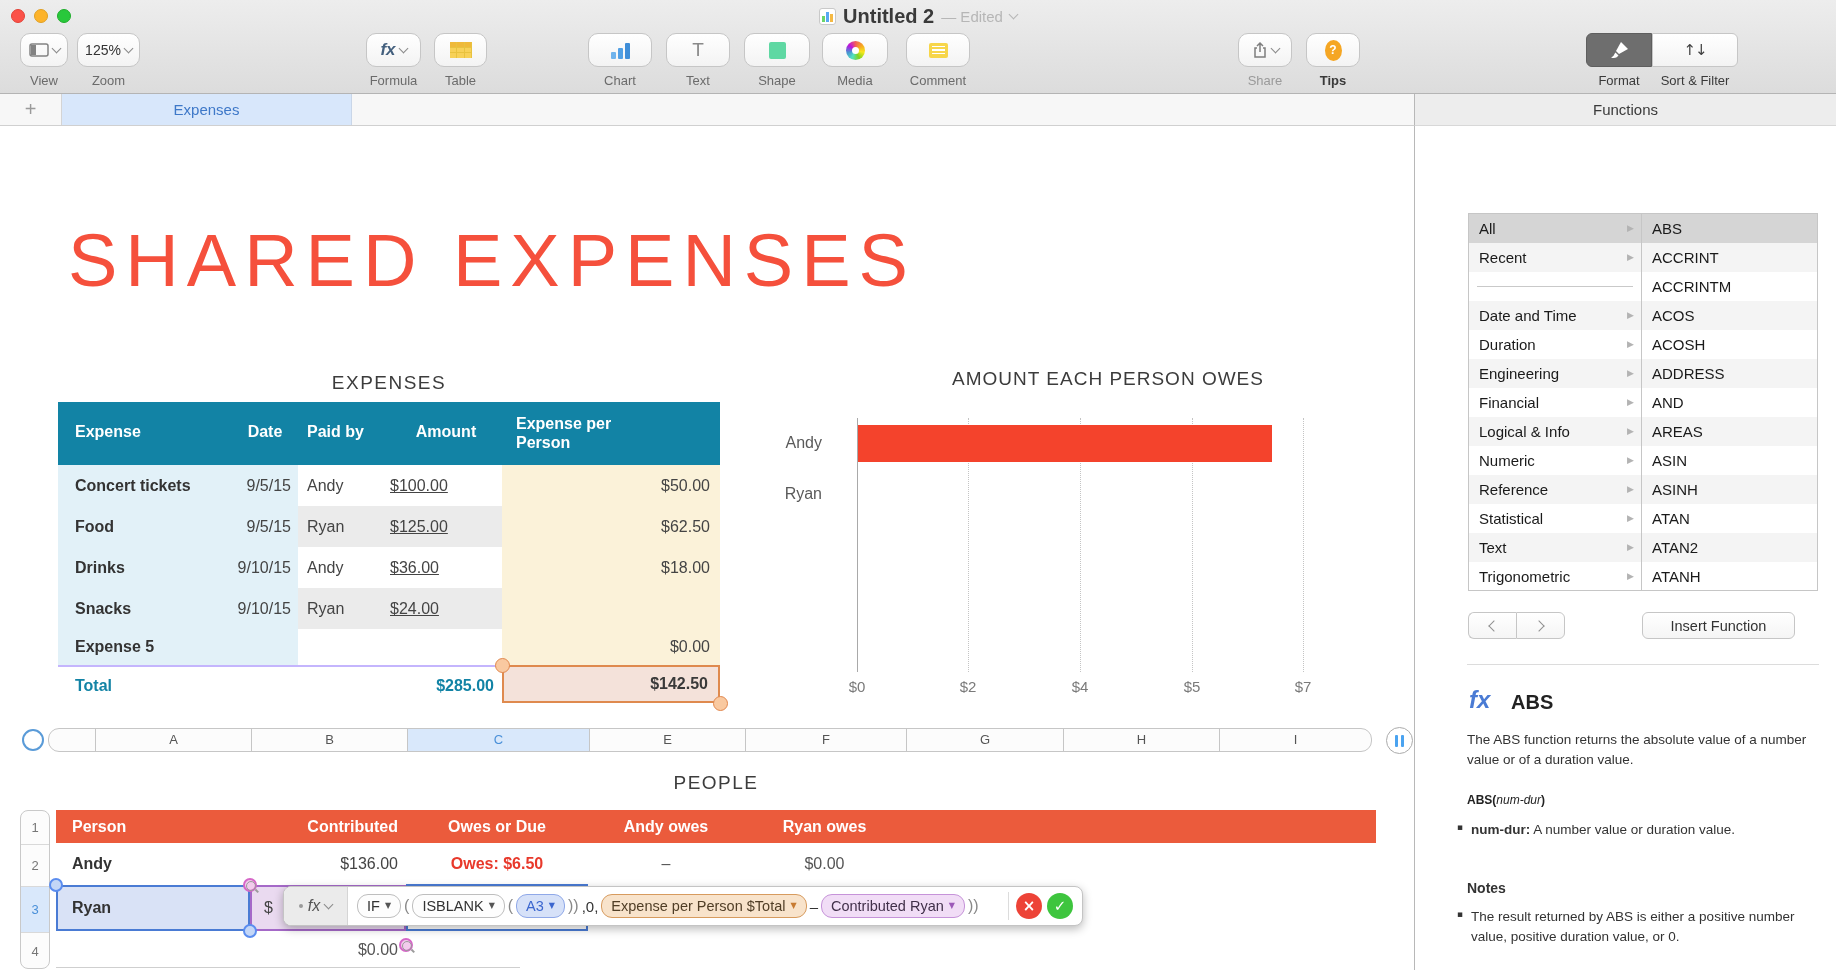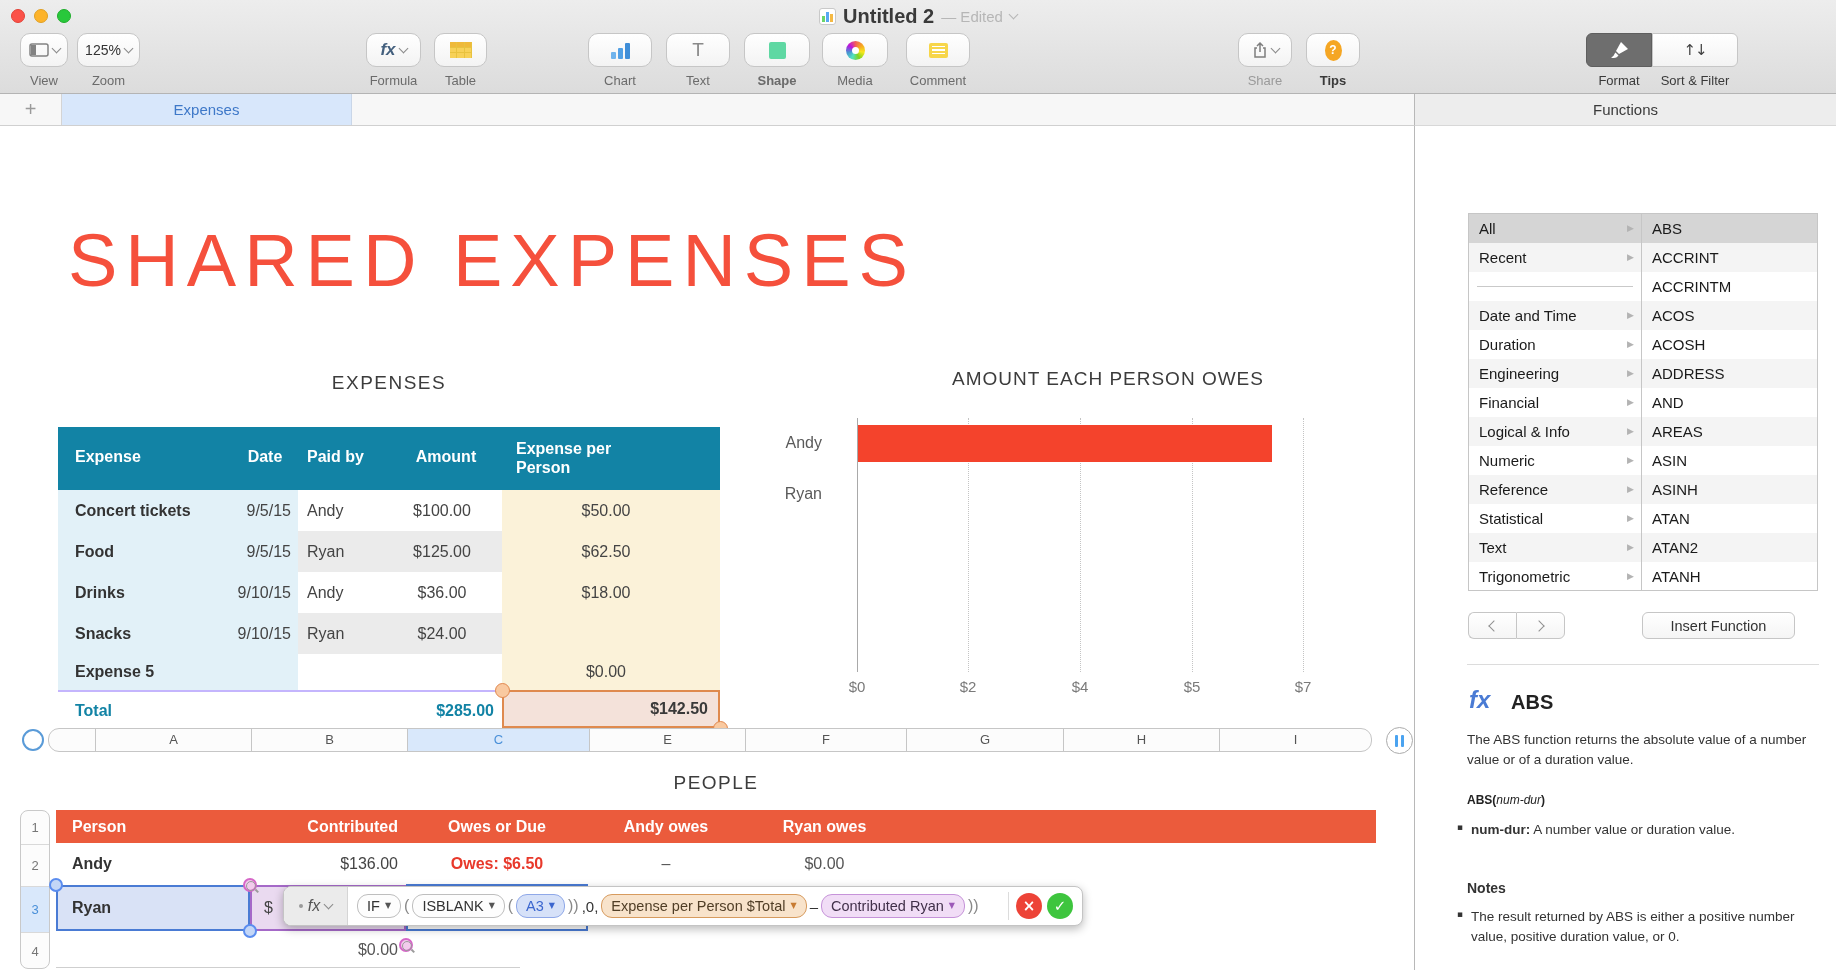--- a/index.html
+++ b/index.html
@@ -222,7 +222,7 @@
       <div class="tb-label">Text</div>
     </div>
 
-    <div class="tool" style="left:736px;width:82px;font-weight:bold;">
+    <div class="tool" style="left:736px;width:82px;">
       <div class="tb-btn" style="width:66px;">
         <span class="shape-icon"></span>
       </div>

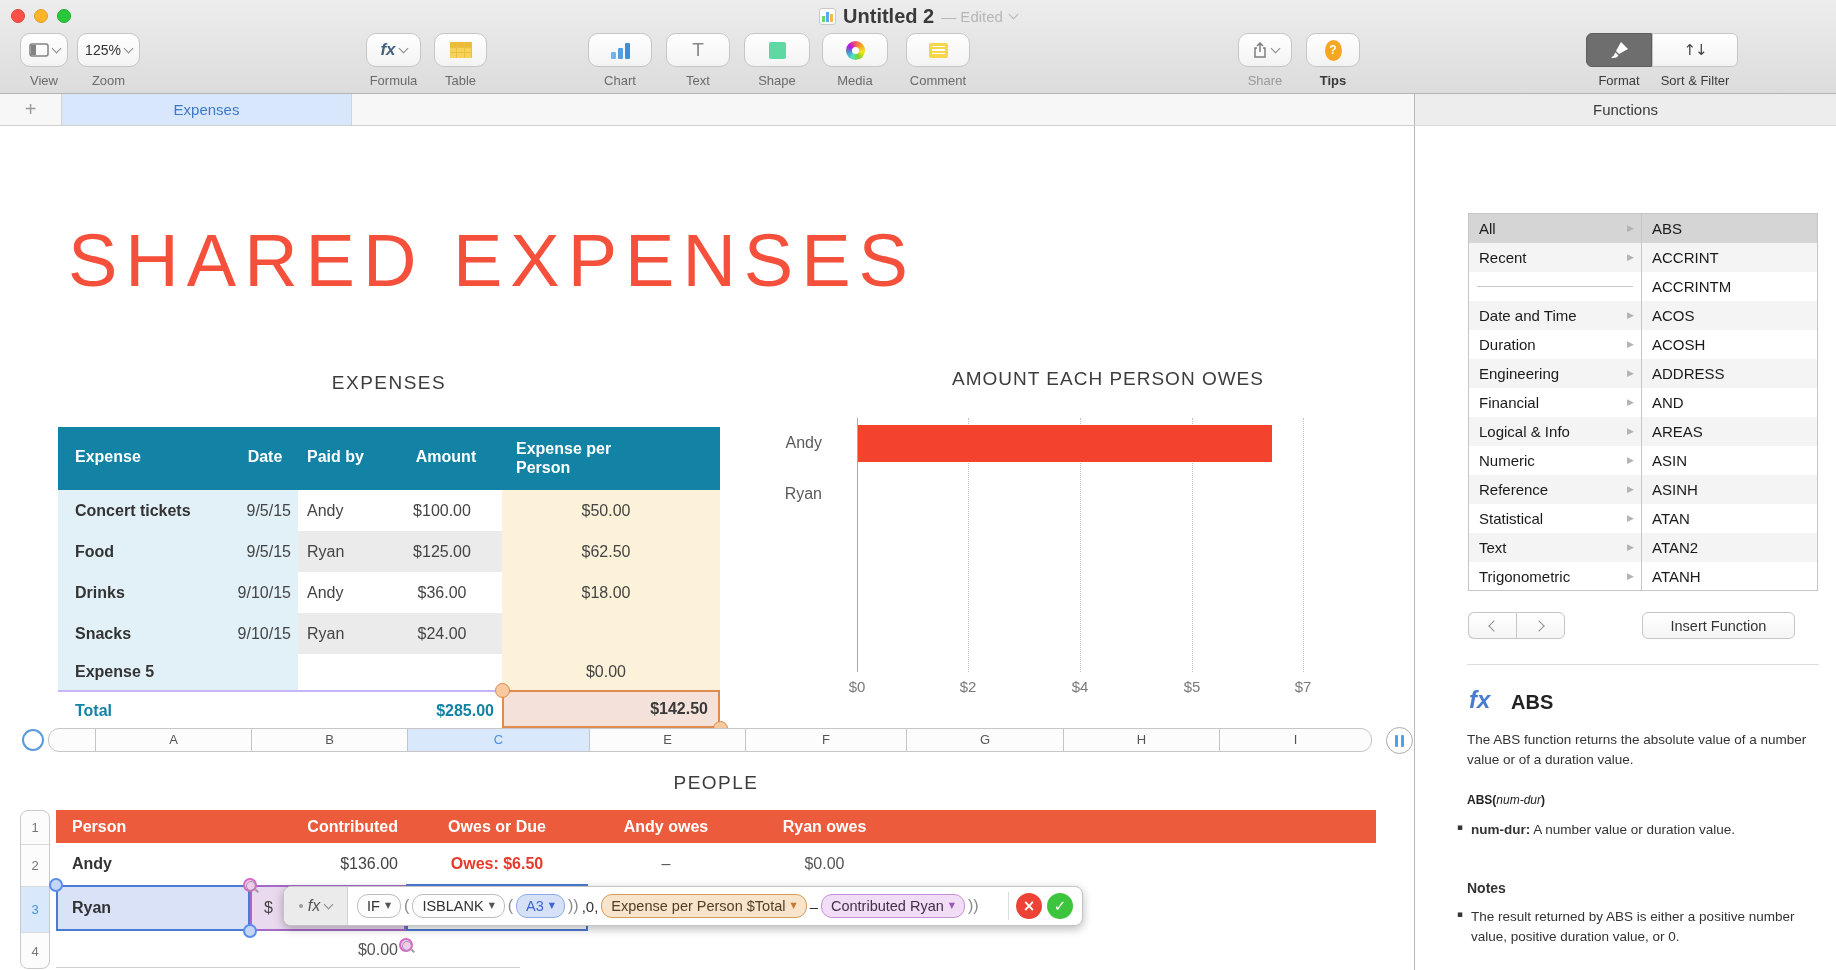--- a/index.html
+++ b/index.html
@@ -44,7 +44,7 @@
   .heading{position:absolute;left:68px;top:218px;font-size:74px;letter-spacing:8px;color:#F5503C;white-space:nowrap;}
   .sec-title{position:absolute;text-align:center;font-size:19px;color:#3C3C3C;letter-spacing:1.5px;}
   
-  .xtable{position:absolute;left:58px;top:427px;width:662px;height:301px;font-size:16px;}
+  .xtable{position:absolute;left:58px;top:402px;width:662px;height:301px;font-size:16px;}
   .xhead{position:absolute;left:0;top:0;width:662px;height:63px;background:#1283A5;color:#fff;font-weight:bold;}
   .xhead span{position:absolute;line-height:1.2;}
   .colbg{position:absolute;top:63px;height:200px;}

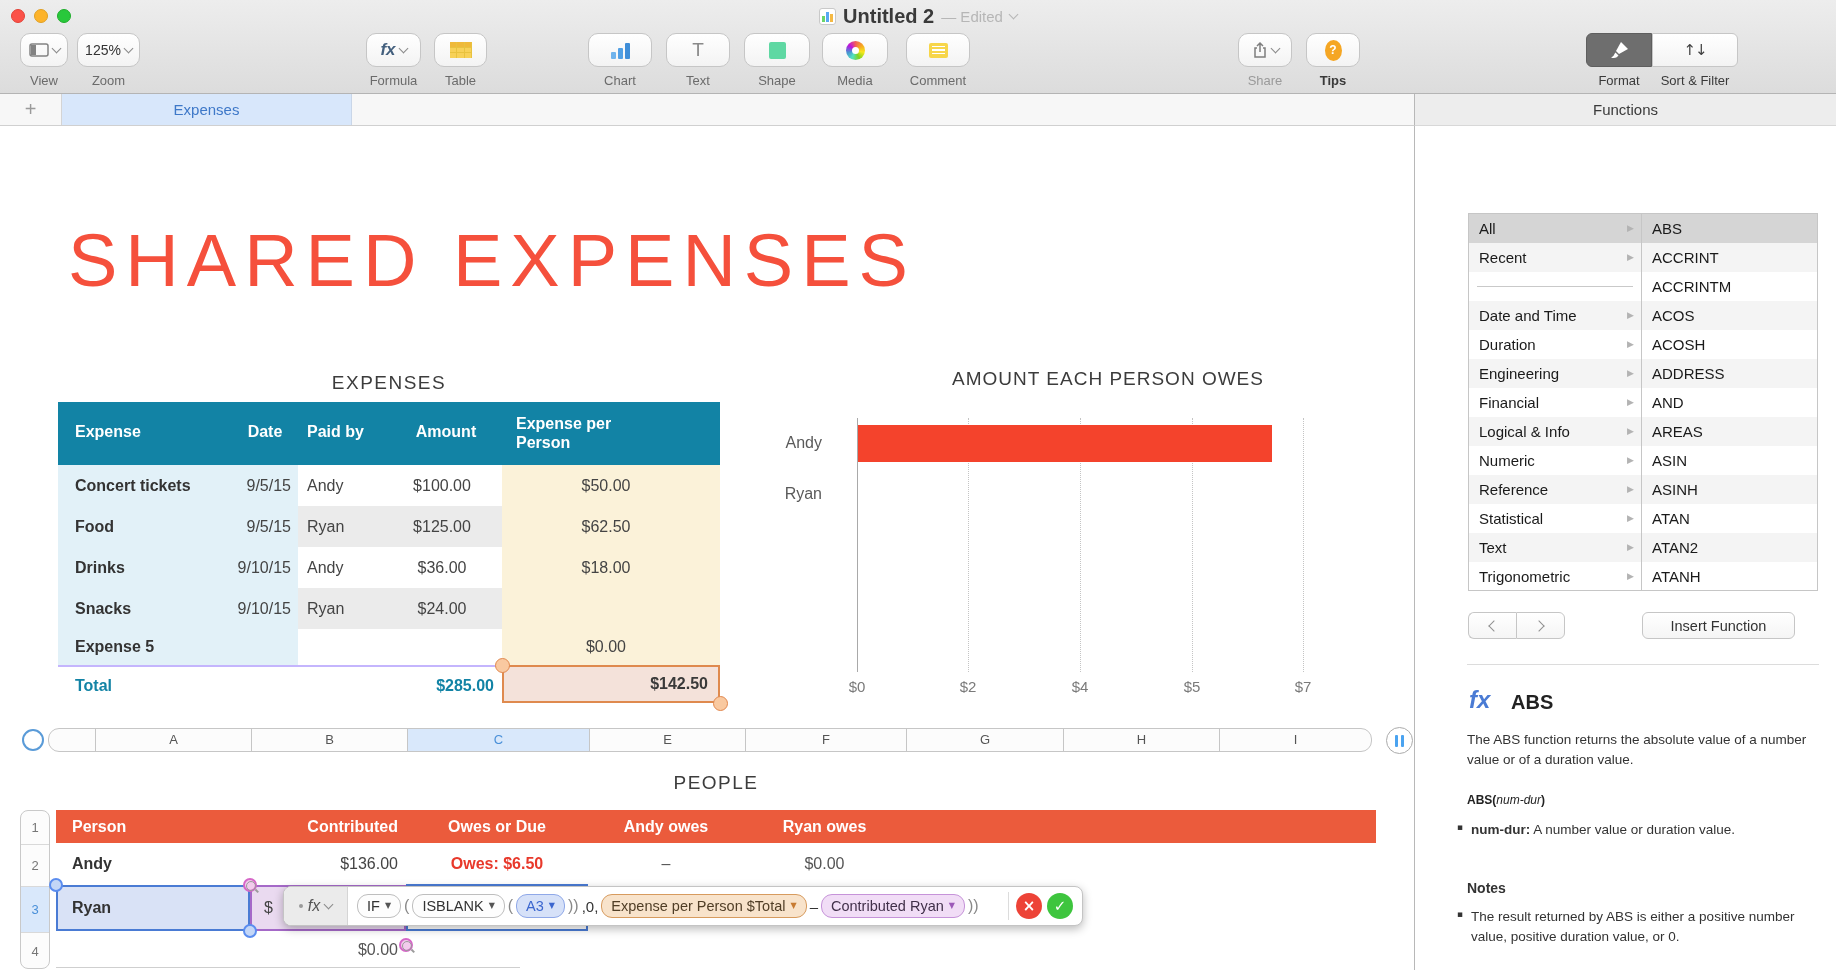--- a/index.html
+++ b/index.html
@@ -53,7 +53,7 @@
   .xc1{left:0;width:174px;padding-left:17px;font-weight:bold;color:#333;}
   .xc2{left:174px;width:66px;text-align:right;padding-right:7px;}
   .xc3{left:240px;width:92px;padding-left:9px;}
-  .xc4{left:332px;width:112px;text-align:center;padding-right:8px;}
+  .xc4{left:332px;width:112px;text-align:left;padding-right:8px;text-decoration:underline;}
   .xc5{left:444px;width:218px;text-align:center;padding-right:10px;}
   .xtotal{position:absolute;left:0;top:263px;width:662px;height:38px;line-height:38px;border-top:2px solid #c4b5fd;box-sizing:border-box;font-weight:bold;color:#1283A5;}
   .sel-cell{position:absolute;left:444px;top:263px;width:218px;height:38px;background:#F4E2DA;border:2px solid #DF8A4E;box-sizing:border-box;line-height:34px;text-align:right;padding-right:10px;font-weight:bold;color:#3A3A3A;}

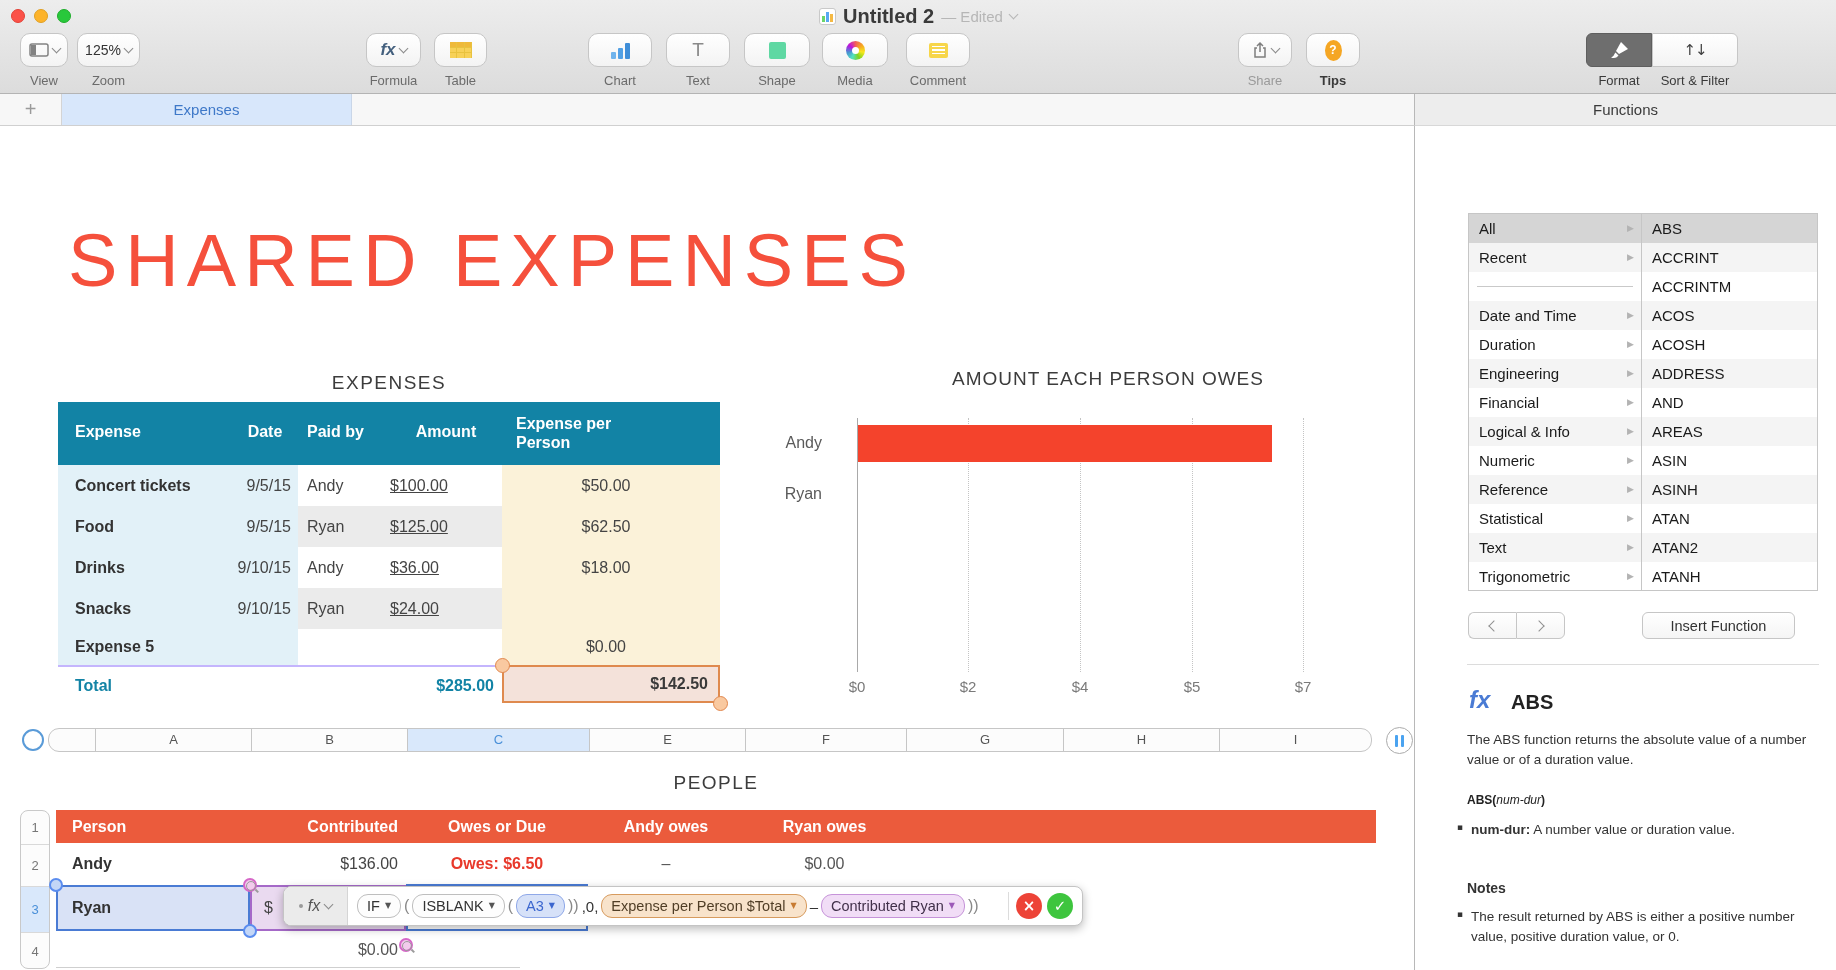--- a/index.html
+++ b/index.html
@@ -54,7 +54,7 @@
   .xc2{left:174px;width:66px;text-align:right;padding-right:7px;}
   .xc3{left:240px;width:92px;padding-left:9px;}
   .xc4{left:332px;width:112px;text-align:left;padding-right:8px;text-decoration:underline;}
-  .xc5{left:444px;width:218px;text-align:center;padding-right:10px;}
+  .xc5{left:444px;width:218px;text-align:right;padding-right:10px;}
   .xtotal{position:absolute;left:0;top:263px;width:662px;height:38px;line-height:38px;border-top:2px solid #c4b5fd;box-sizing:border-box;font-weight:bold;color:#1283A5;}
   .sel-cell{position:absolute;left:444px;top:263px;width:218px;height:38px;background:#F4E2DA;border:2px solid #DF8A4E;box-sizing:border-box;line-height:34px;text-align:right;padding-right:10px;font-weight:bold;color:#3A3A3A;}
   .orange-dot{position:absolute;width:15px;height:15px;border-radius:50%;background:#F9C9A0;border:1.5px solid #E1874D;box-sizing:border-box;}

